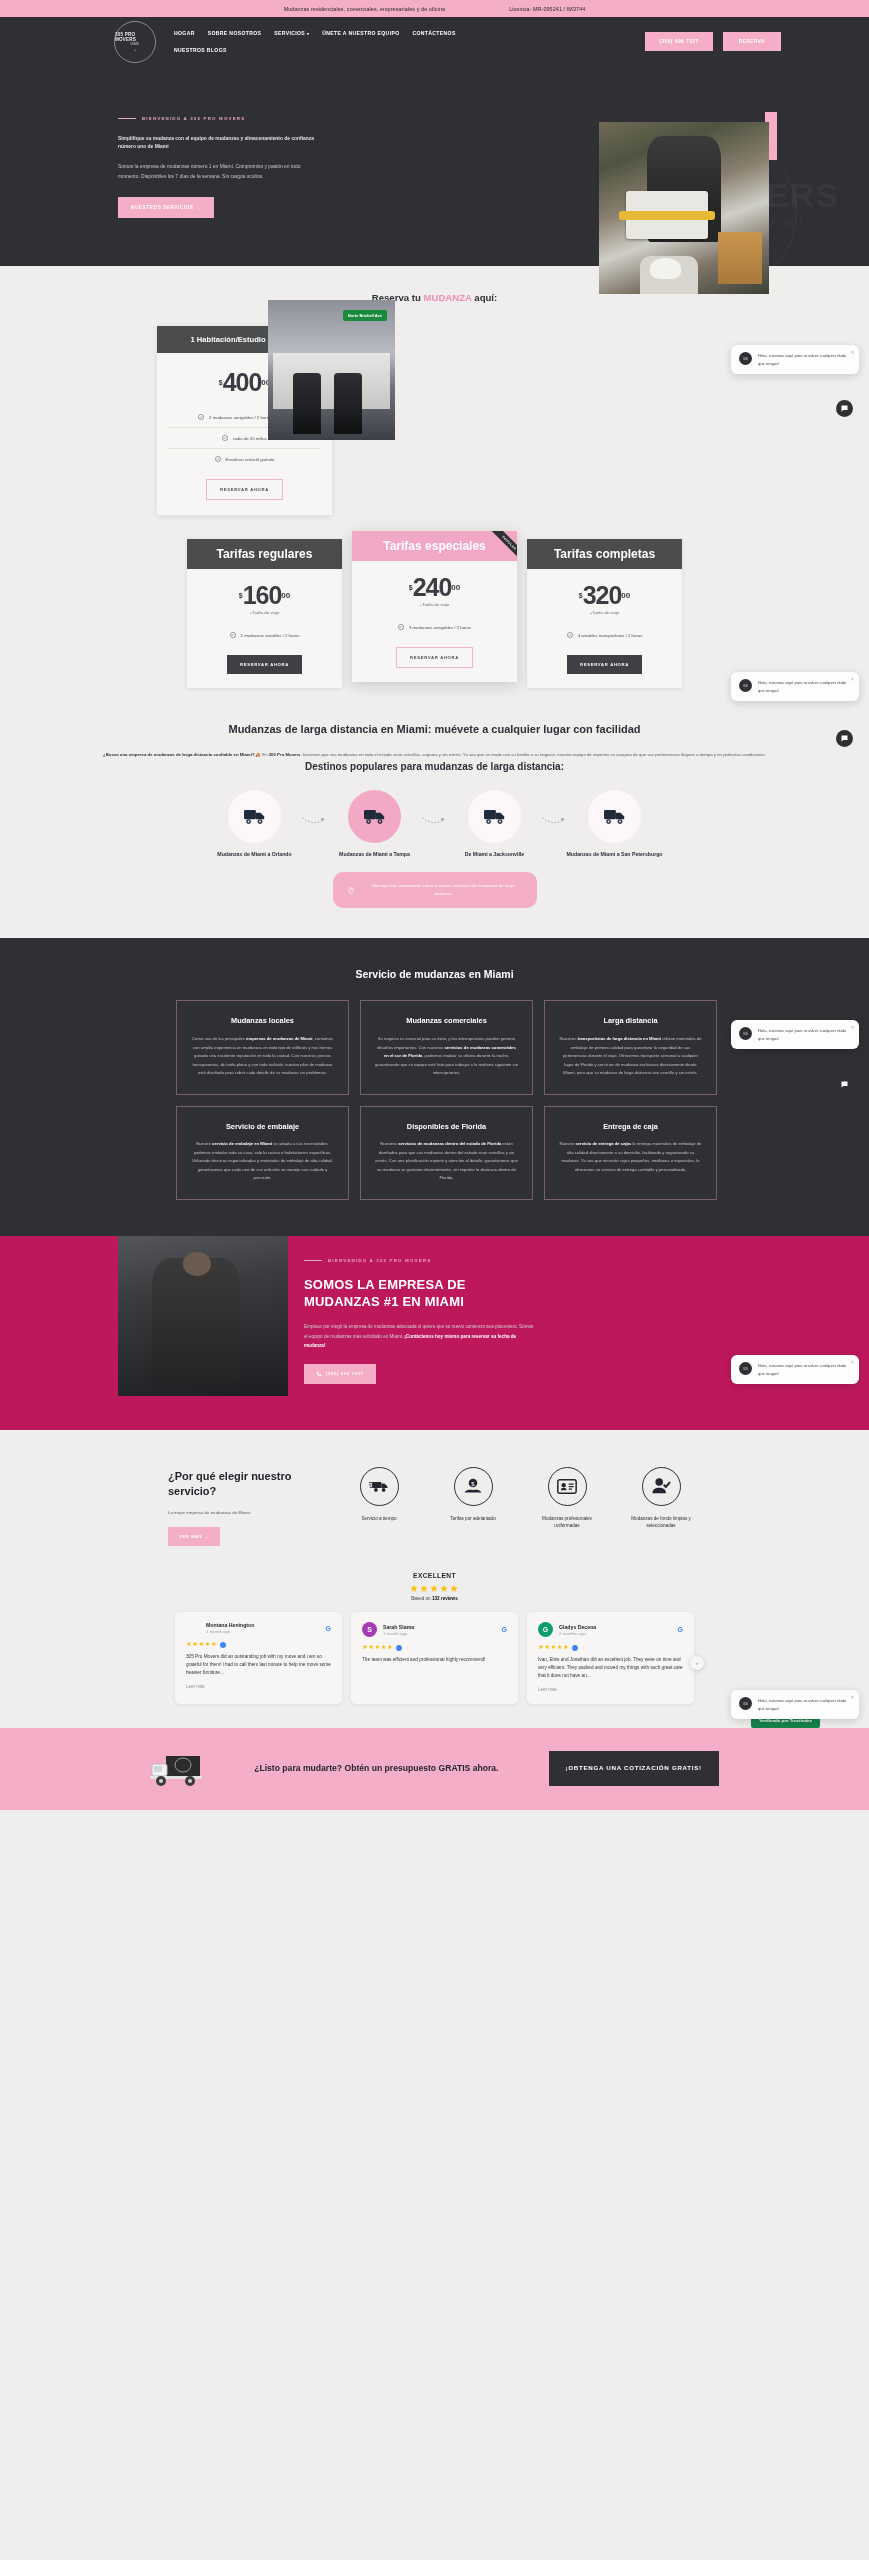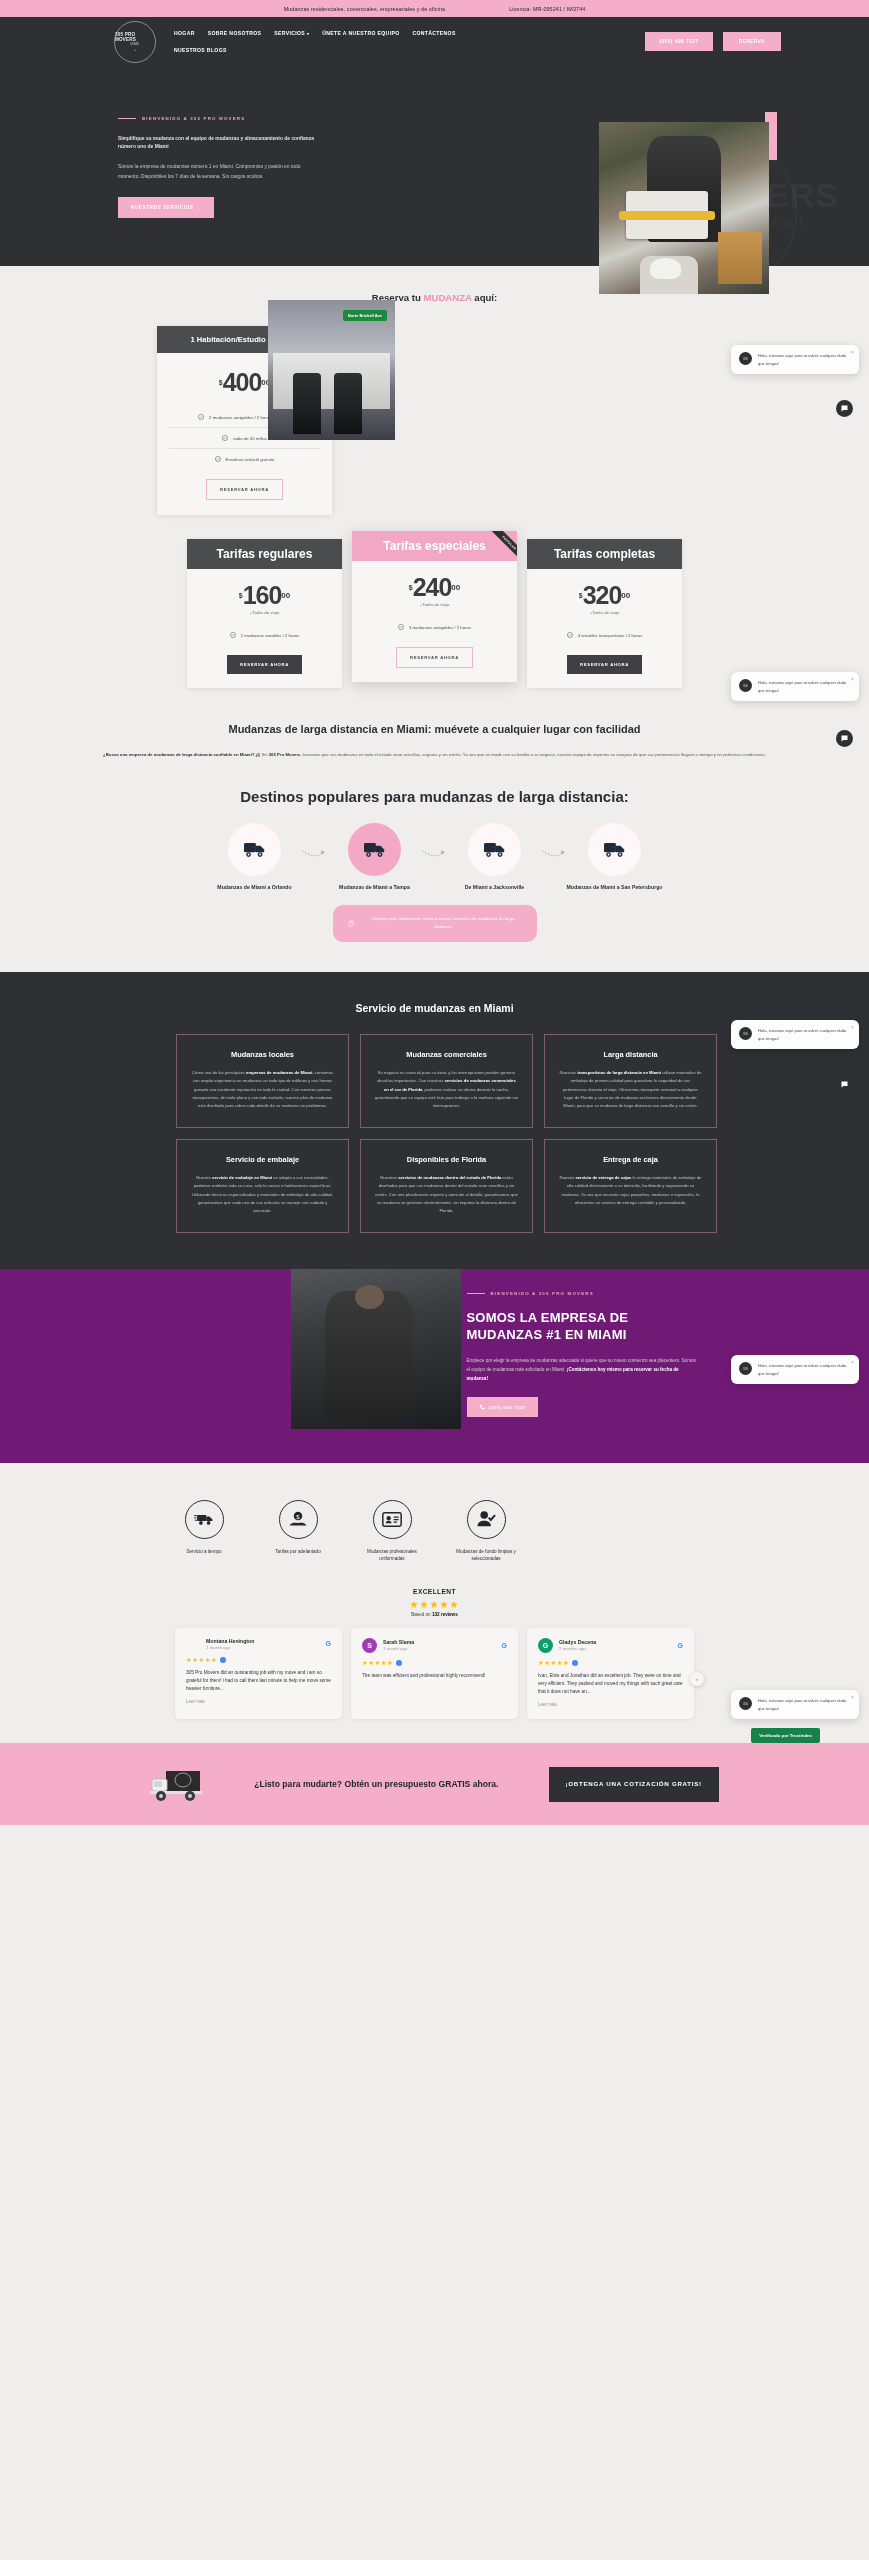--- a/index.html
+++ b/index.html
@@ -190,7 +190,7 @@
   }
   .ld-p b { color:#2b2f38; }
   h3.dest-title {
-    text-align:center; font-size:15px; font-weight:bold; margin-top:26px;
+    text-align:center; font-size:10px; font-weight:bold; 
     width:470px; margin-left:auto; margin-right:auto; line-height:1.45;
   }
   .dests { display:flex; justify-content:center; gap:0; margin-top:16px; }

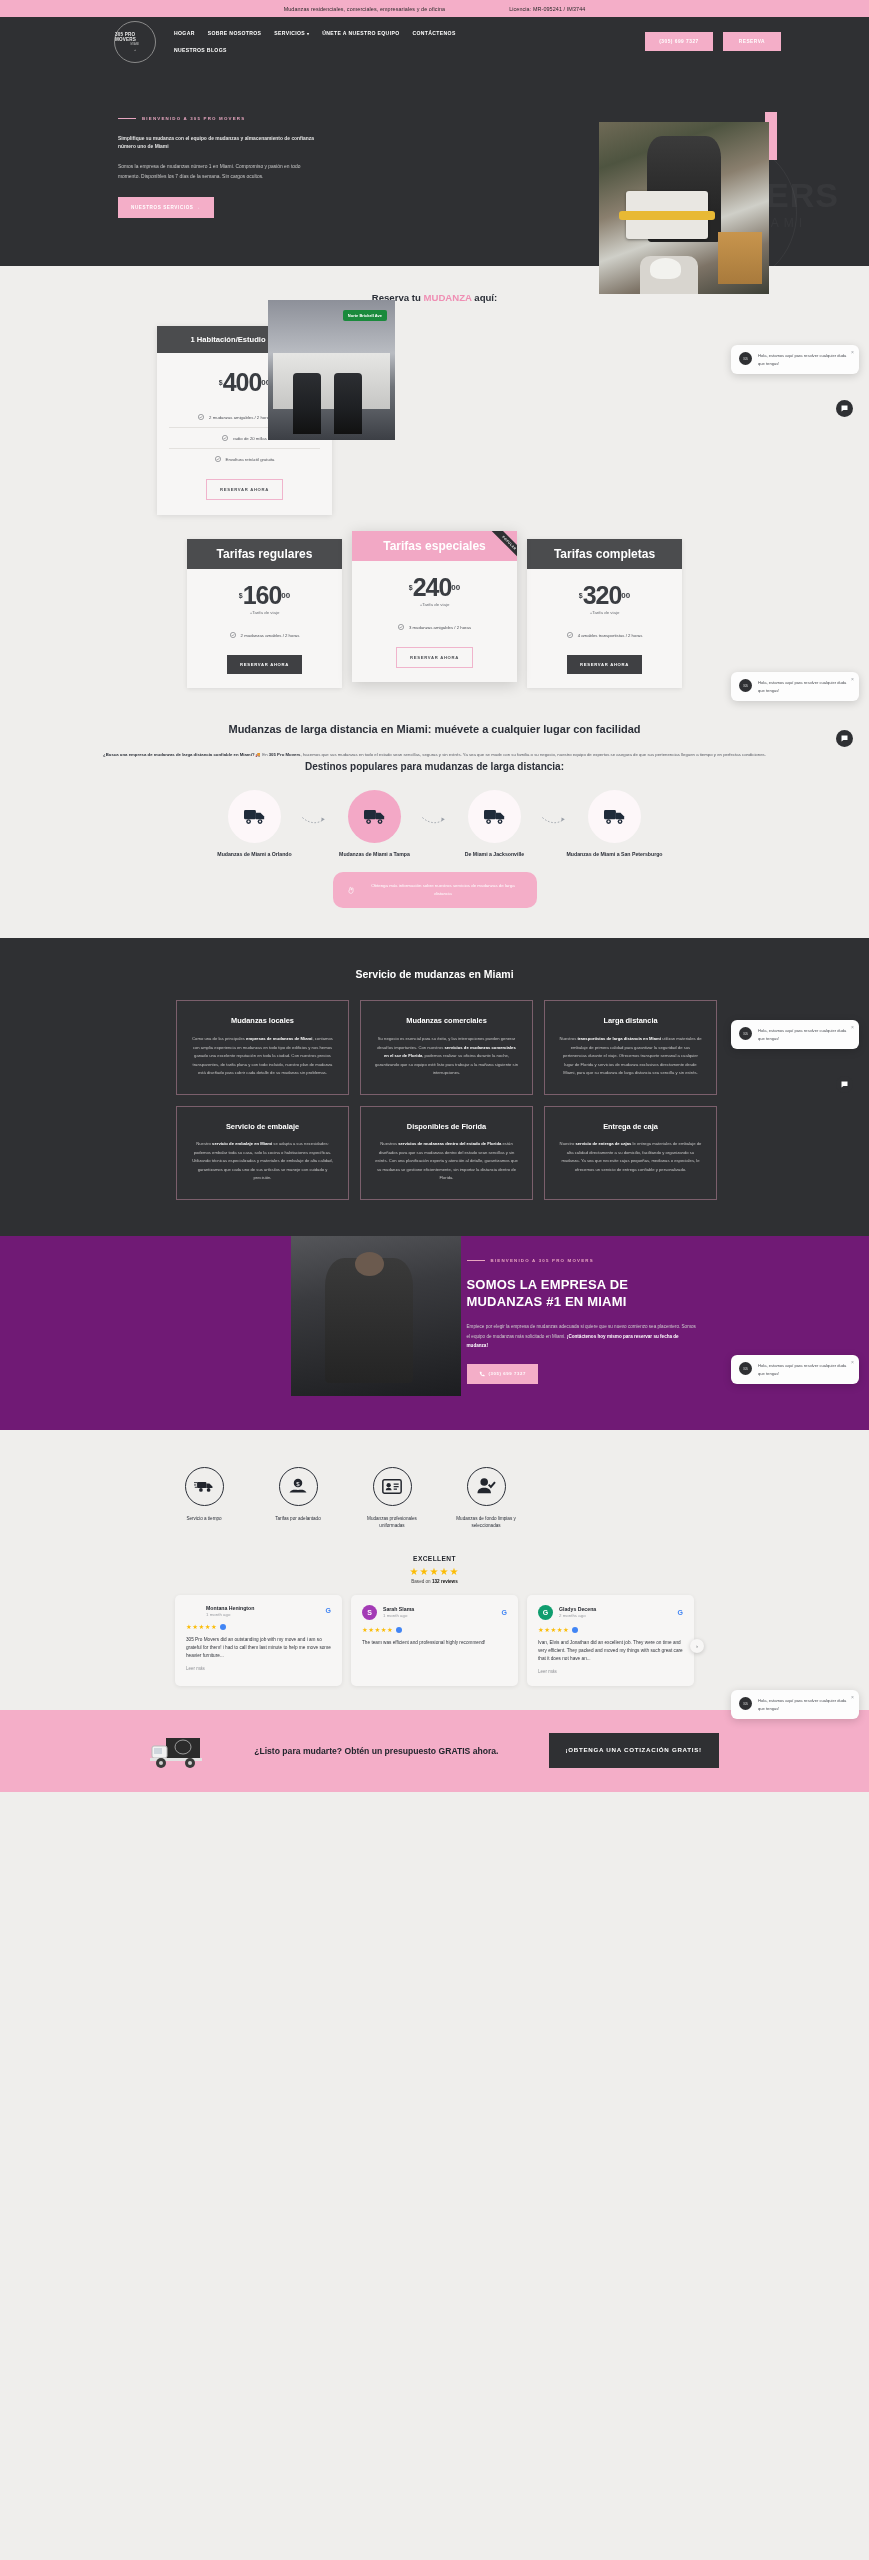--- a/index.html
+++ b/index.html
@@ -221,7 +221,7 @@
   .svc-card p b { color:#ffffff; }
 
   
-  .about { background:#701a75; padding:0 0 34px 0; display:flex; gap:6px; padding-left:118px;justify-content:center; }
+  .about { background:#be185d; padding:0 0 34px 0; display:flex; gap:16px; padding-left:118px; }
   .about-img {
     width:170px; height:160px;
     background:linear-gradient(170deg,#55565a 0%,#3a3b3f 35%,#2a2b2e 70%,#1c1d20 100%);

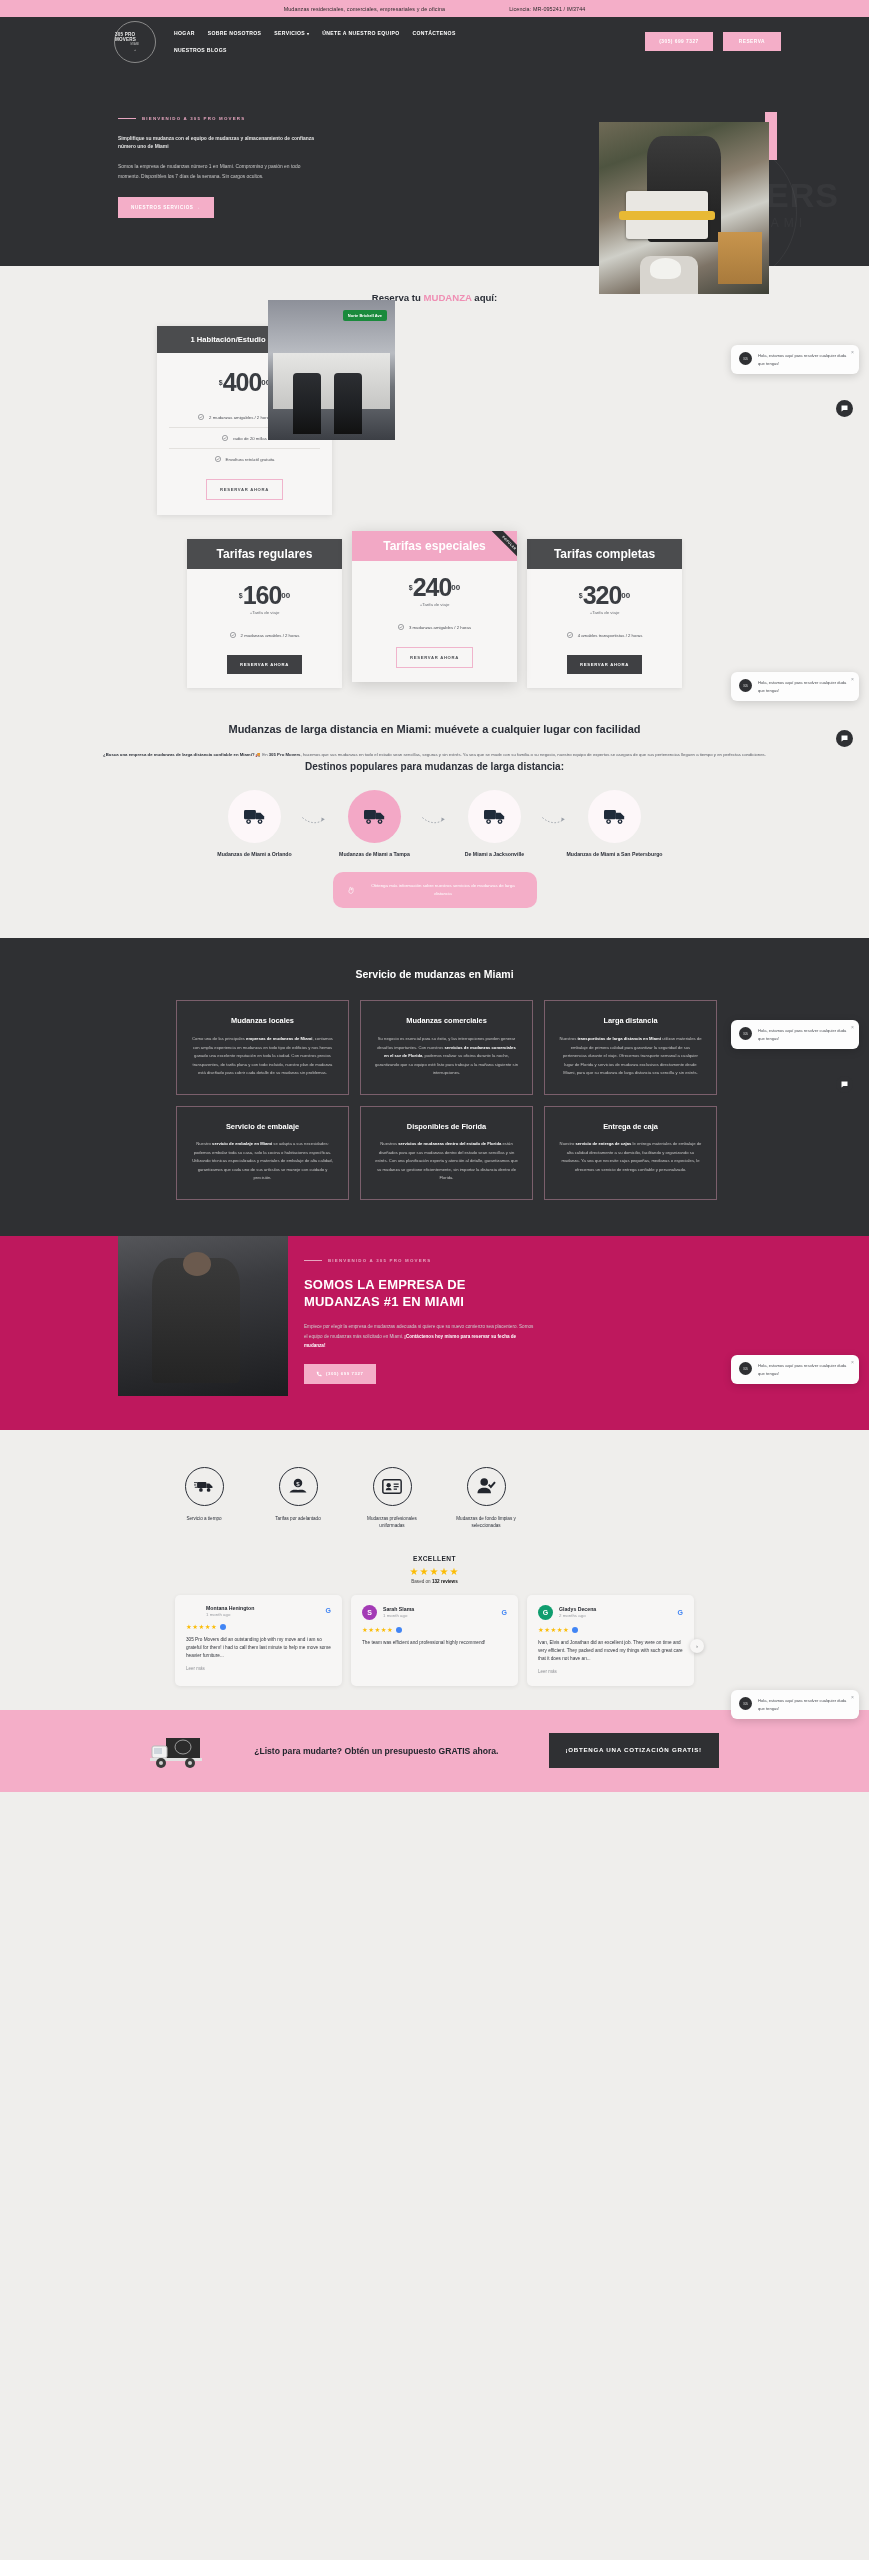--- a/index.html
+++ b/index.html
@@ -626,6 +626,11 @@
   </div>
 
   <div class="why">
+    <div class="why-left">
+      <h2>¿Por qué elegir nuestro servicio?</h2>
+      <p>La mejor empresa de mudanzas de Miami.</p>
+      <button class="btn-vermas">VER MÁS →</button>
+    </div>
     <div class="why-items">
       <div class="why-item">
         <div class="wcircle">

